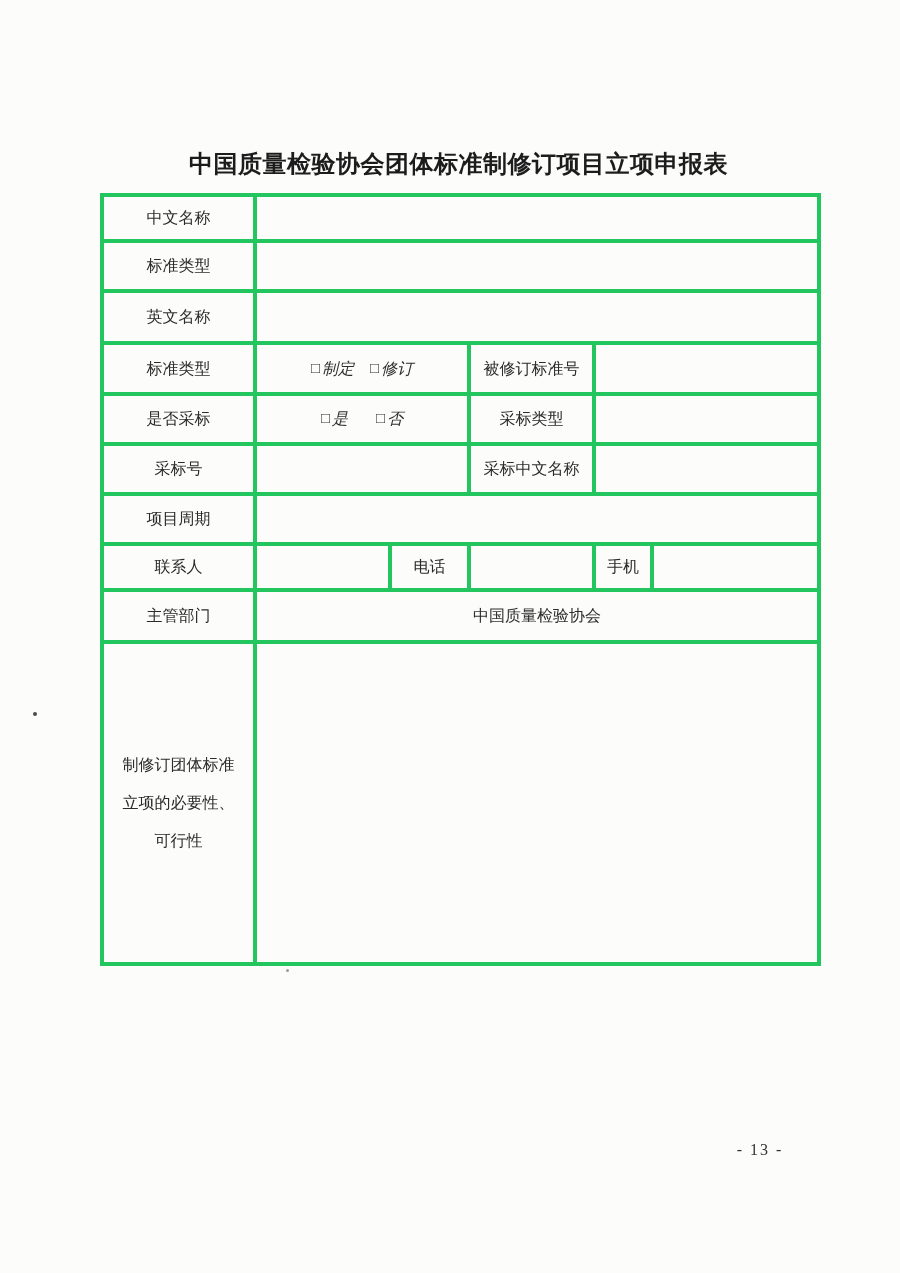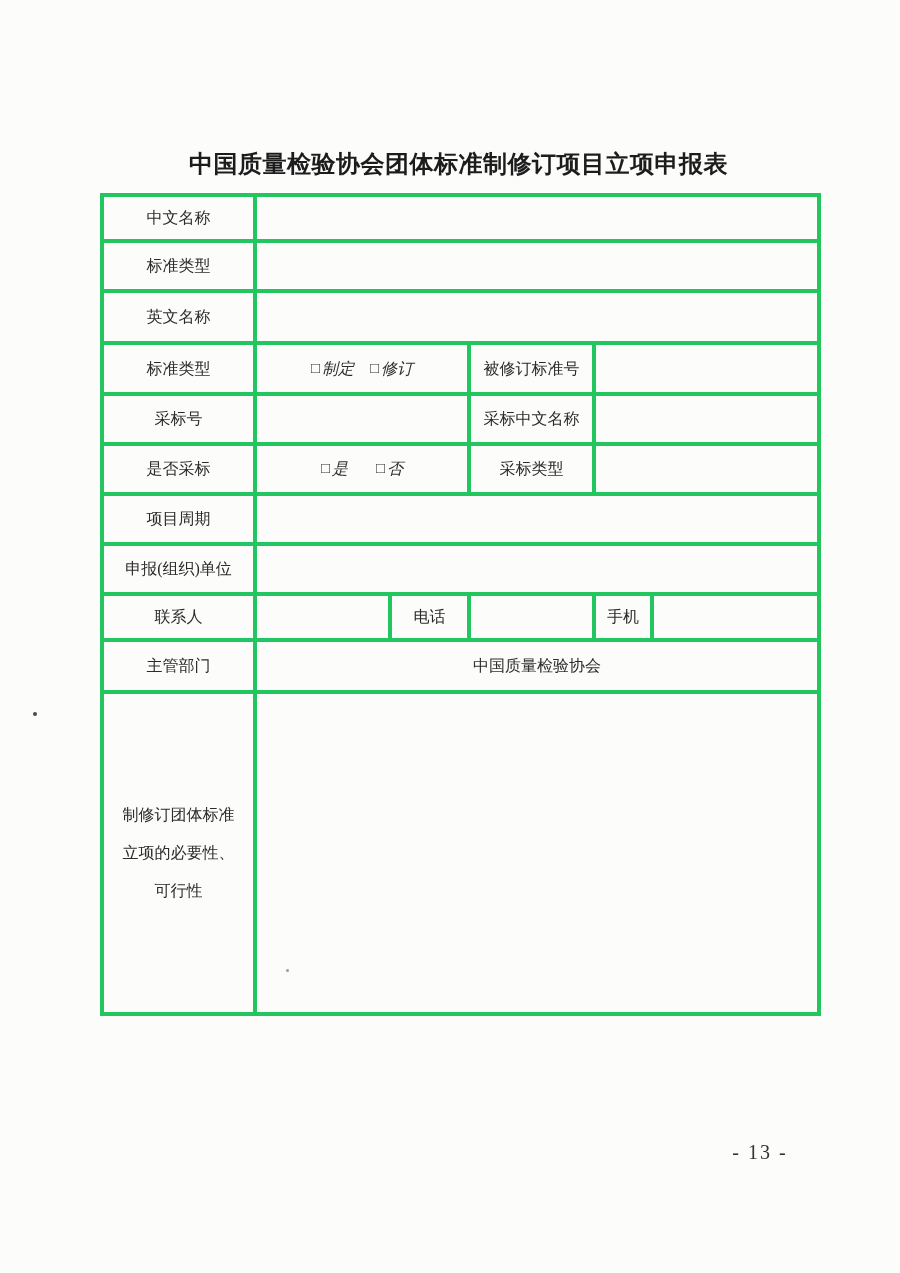--- a/index.html
+++ b/index.html
@@ -83,13 +83,6 @@
     </tr>
 
     <tr style="height:50px">
-      <td class="label">采标号</td>
-      <td colspan="2"></td>
-      <td class="label">采标中文名称</td>
-      <td colspan="2"></td>
-    </tr>
-
-    <tr style="height:50px">
       <td class="label">是否采标</td>
       <td colspan="2">
         <span class="opts wide">
@@ -97,6 +90,13 @@
         </span>
       </td>
       <td class="label">采标类型</td>
+      <td colspan="2"></td>
+    </tr>
+
+    <tr style="height:50px">
+      <td class="label">采标号</td>
+      <td colspan="2"></td>
+      <td class="label">采标中文名称</td>
       <td colspan="2"></td>
     </tr>
 

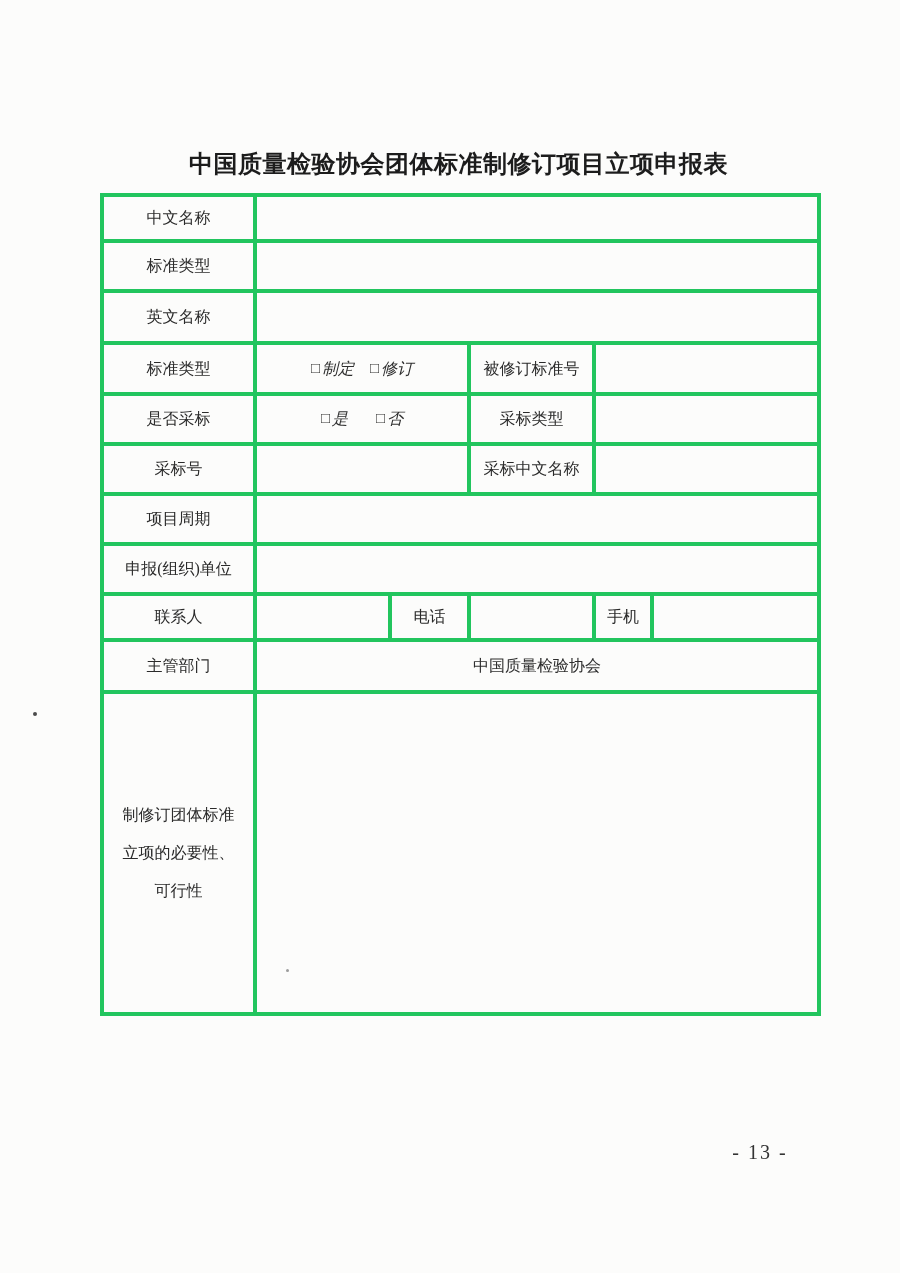--- a/index.html
+++ b/index.html
@@ -105,10 +105,6 @@
       <td colspan="5"></td>
     </tr>
 
-    <tr style="height:50px">
-      <td class="label">申报(组织)单位</td>
-      <td colspan="5"></td>
-    </tr>
 
 
 

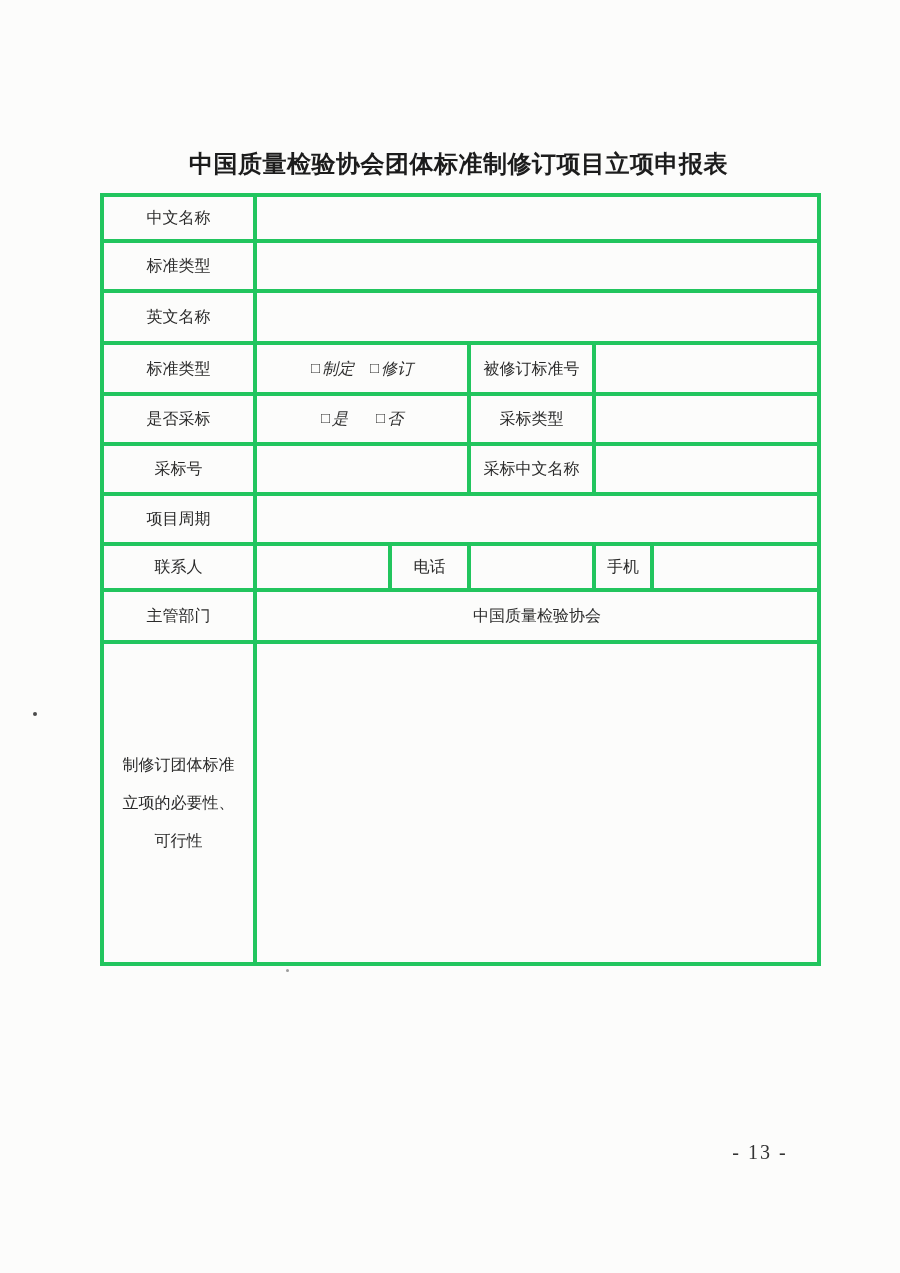--- a/index.html
+++ b/index.html
@@ -32,7 +32,7 @@
   .box{font-size:15px;margin-right:2px;position:relative;top:-1px;}
   .page-number{
     position:absolute;left:690px;top:1141px;width:140px;
-    text-align:center;font-size:20px;letter-spacing:2px;color:#333;
+    text-align:center;font-size:16px;letter-spacing:2px;color:#333;
     white-space:nowrap;
   }
   .speck-a{position:absolute;left:33px;top:712px;width:4px;height:4px;border-radius:50%;background:#4b4b4b;}

